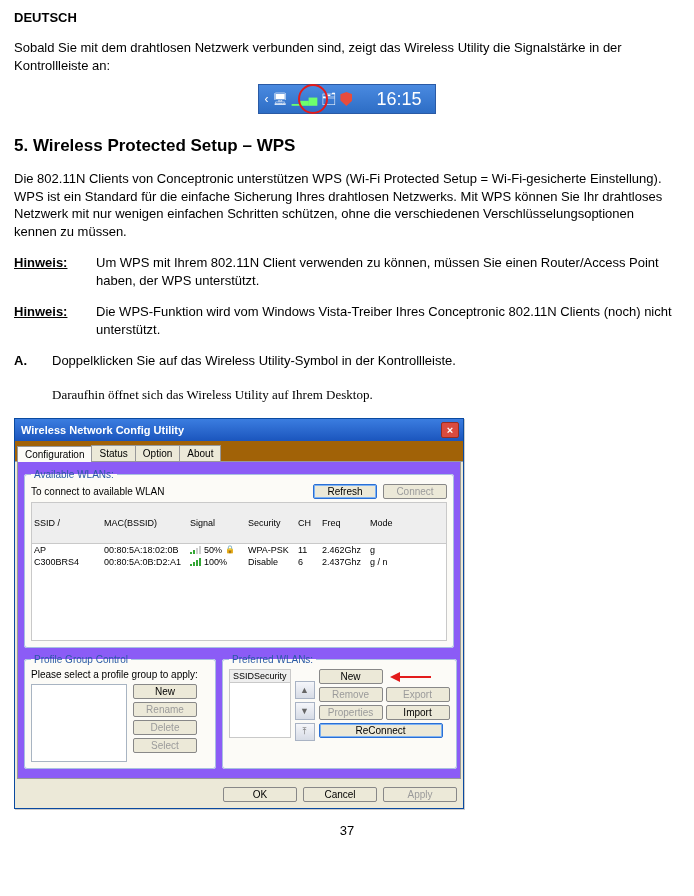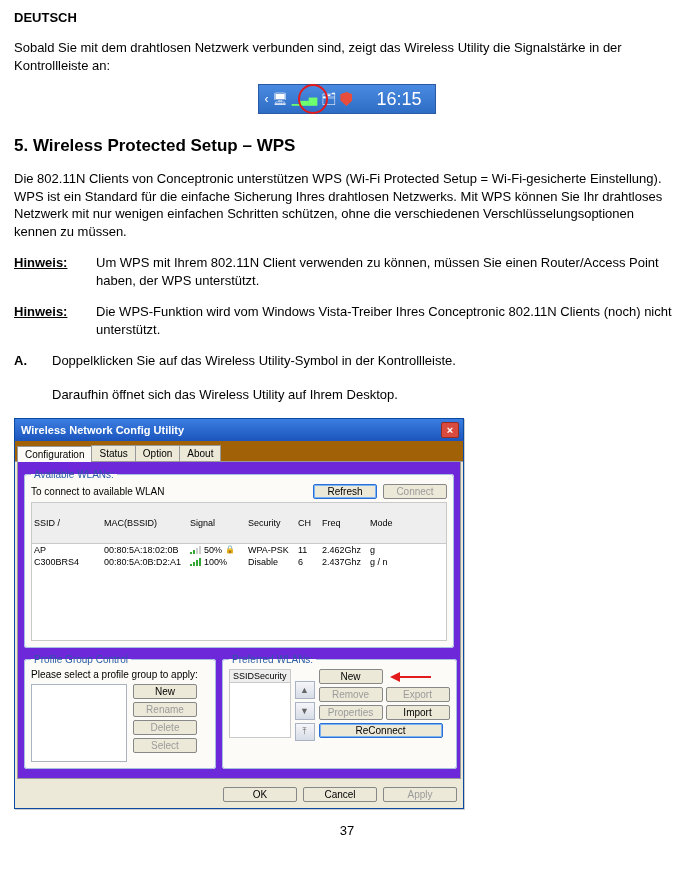--- a/index.html
+++ b/index.html
@@ -103,6 +103,7 @@
   .indent-para {
     margin: 16px 0 14px 38px;
     line-height: 1.35;
+    font-family: Liberation Serif, serif;
   }
   .dialog-wrap {
     display: flex;

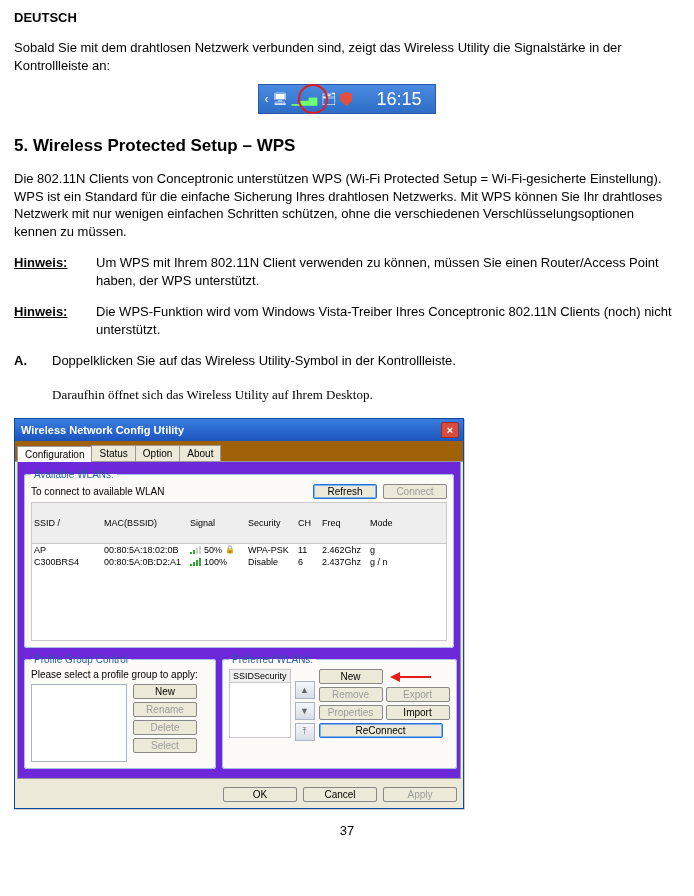--- a/index.html
+++ b/index.html
@@ -161,7 +161,7 @@
   }
   .panel {
     padding: 4px 6px 6px 6px;
-    background: #6d28d9;
+    background: #8b5cf6;
     border: 1px solid #999;
     border-top: none;
     margin: 0 2px 4px 2px;

